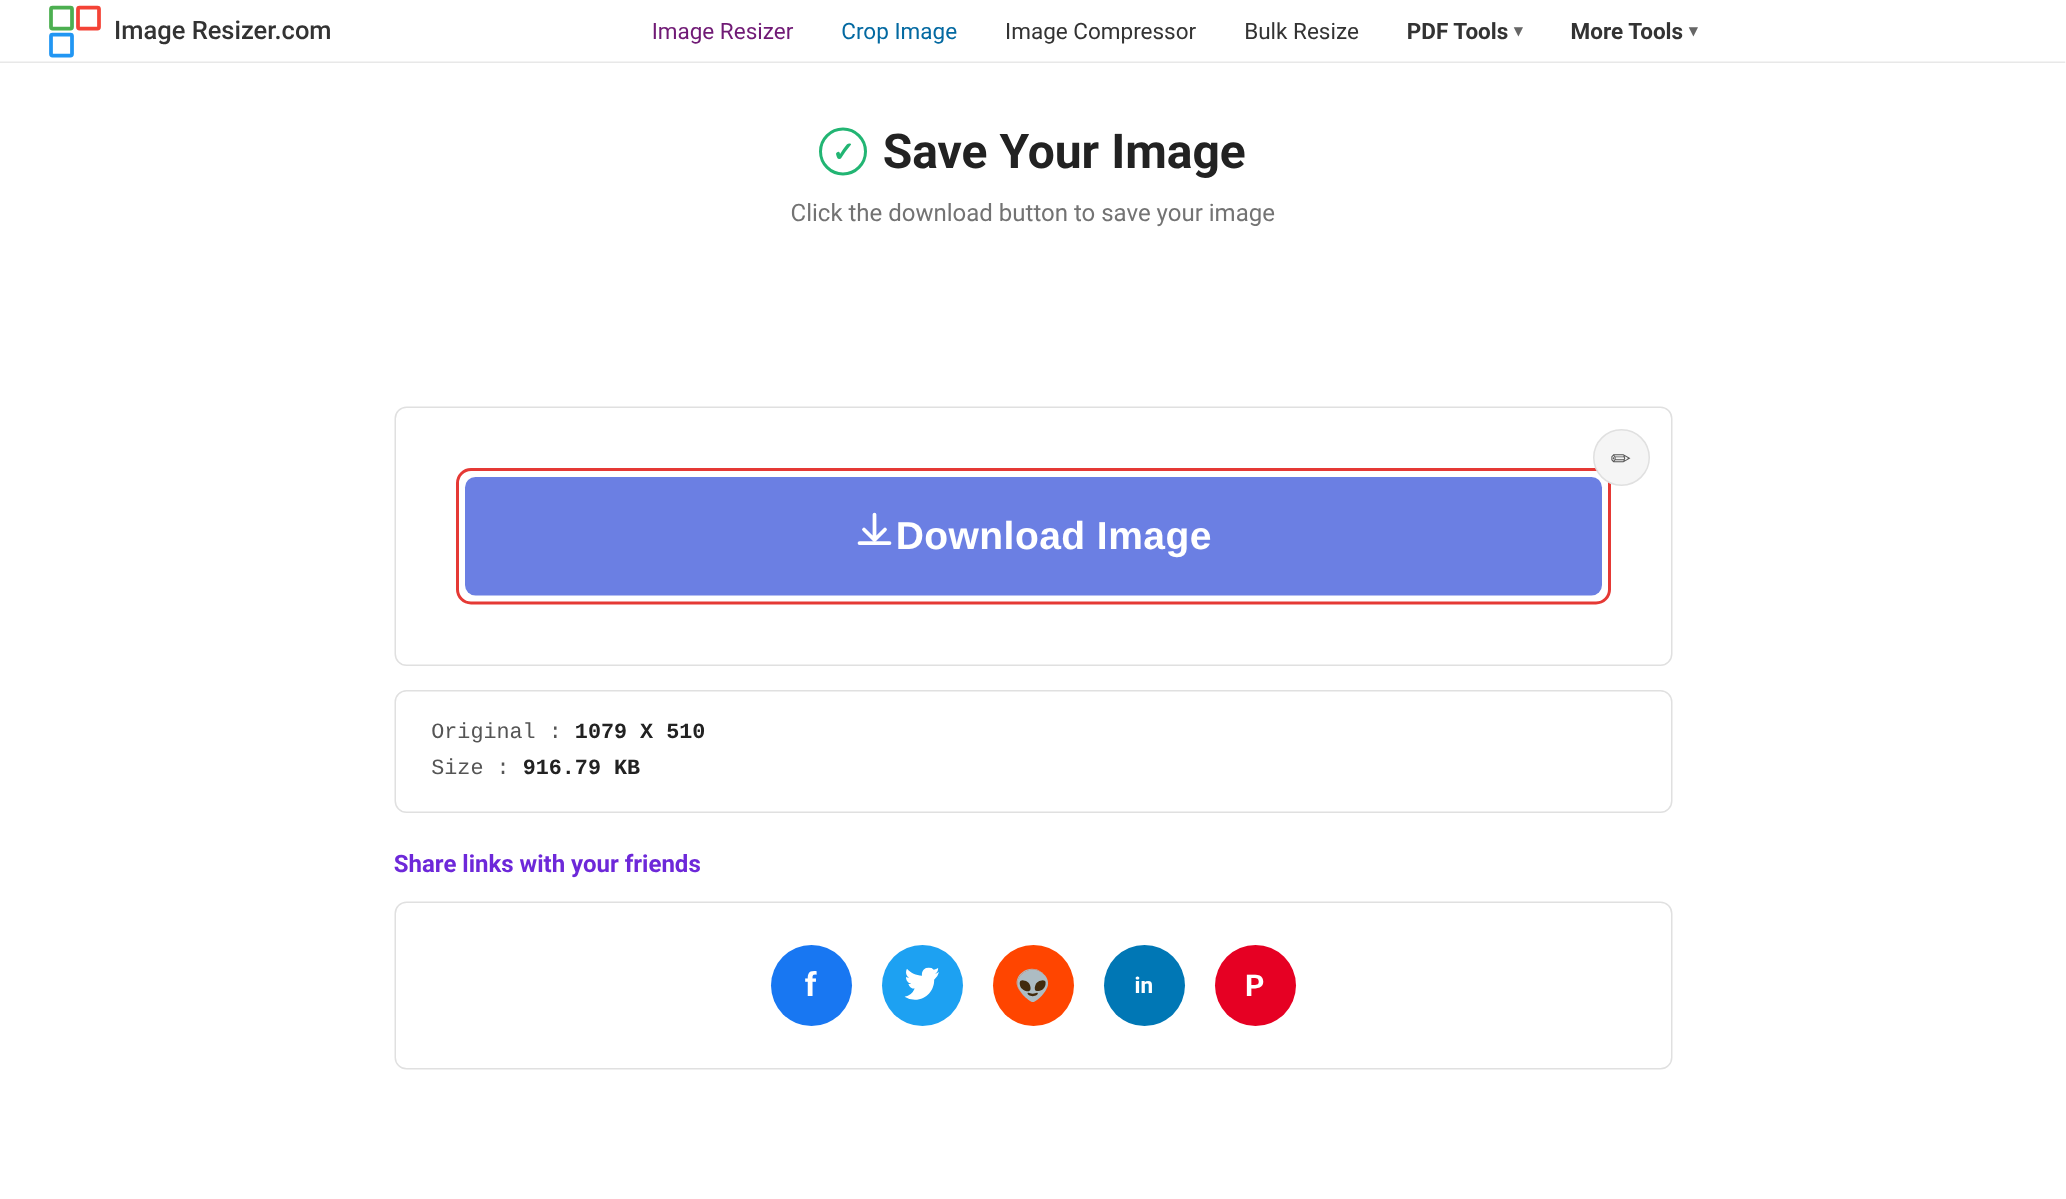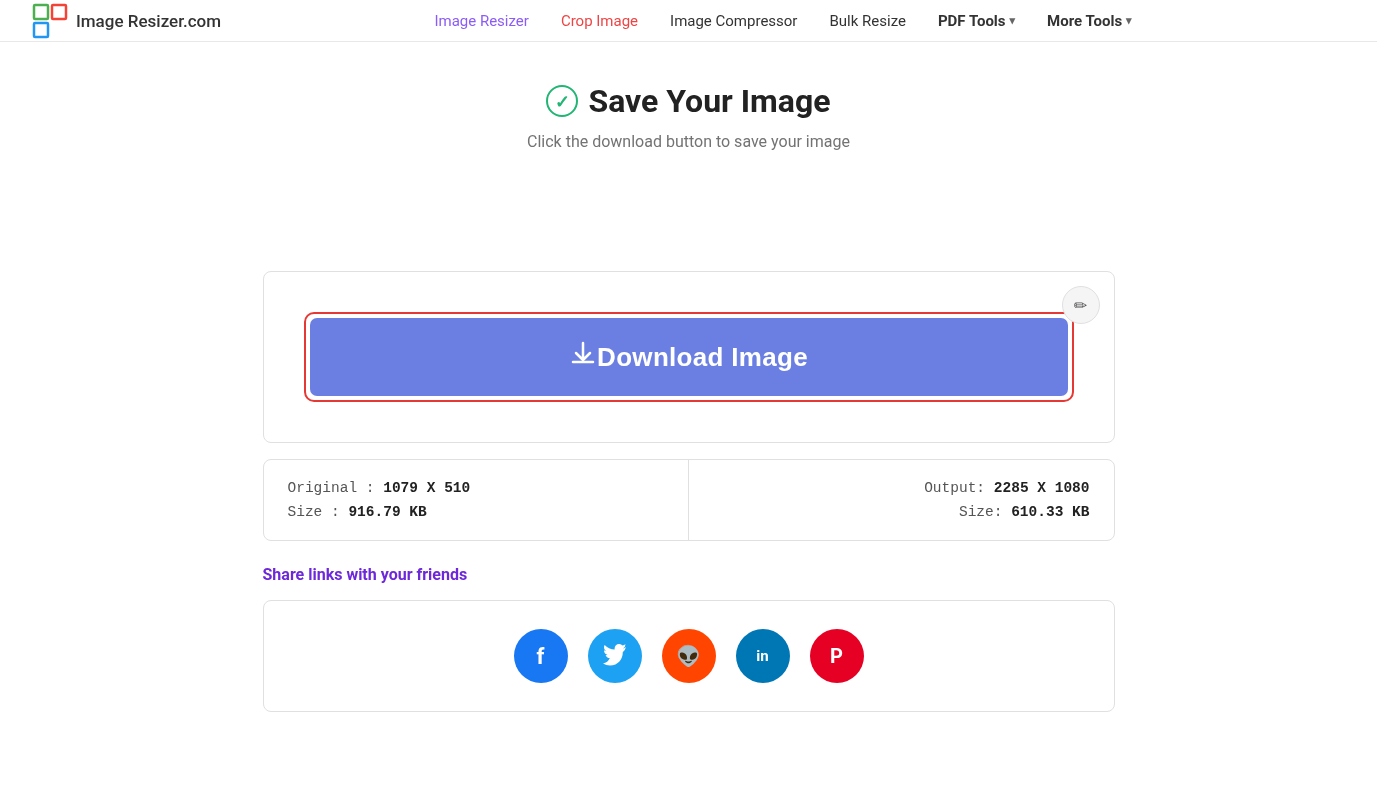--- a/index.html
+++ b/index.html
@@ -41,7 +41,7 @@
       text-decoration: none;
       cursor: pointer;
     }
-    .nav-link.active { color: #8b5cf6; }
+    .nav-link.active { color: #701a75; }
     .nav-link.crop { color: #ef4444; }
     .nav-link-with-arrow {
       display: flex;

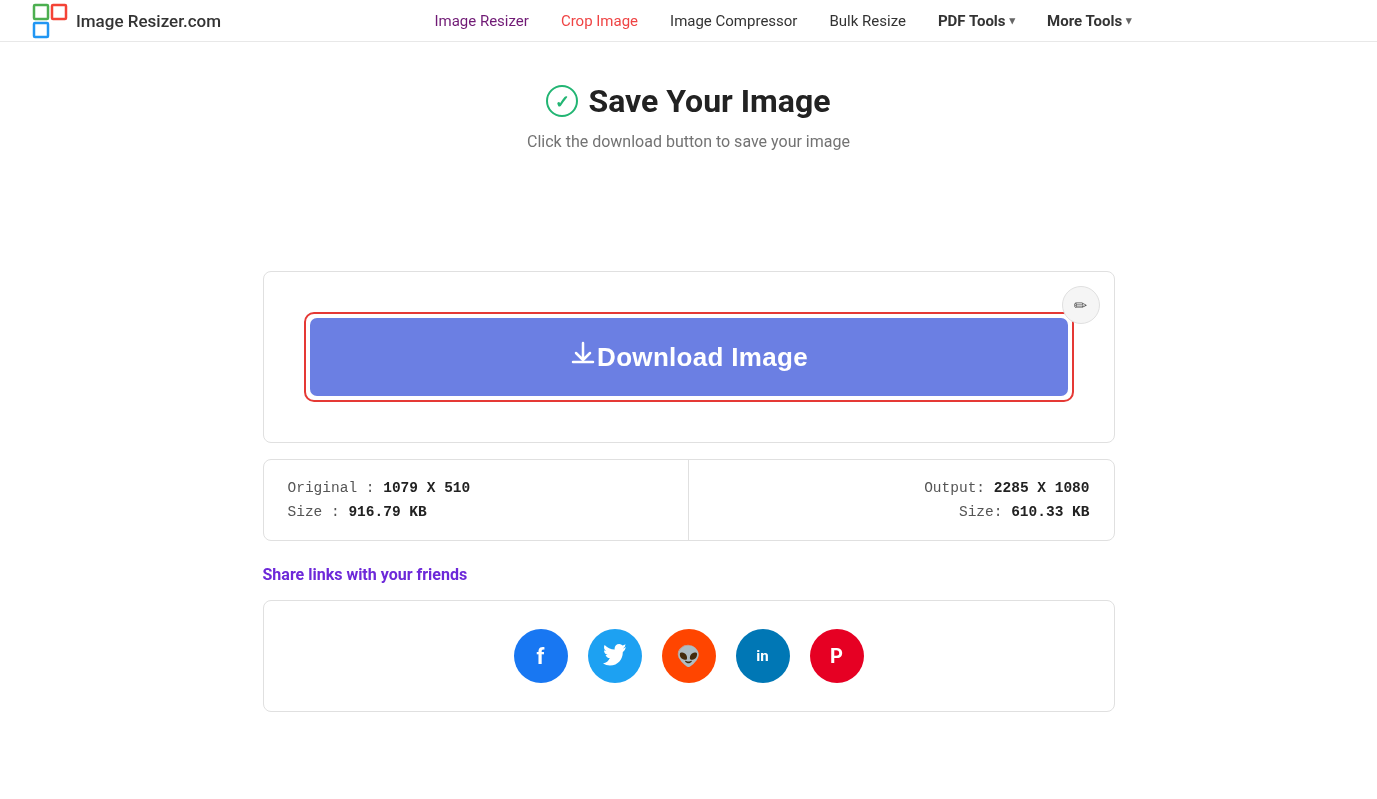--- a/index.html
+++ b/index.html
@@ -42,7 +42,7 @@
       cursor: pointer;
     }
     .nav-link.active { color: #701a75; }
-    .nav-link.crop { color: #ef4444; }
+    .nav-link.crop { color: #0369a1; }
     .nav-link-with-arrow {
       display: flex;
       align-items: center;

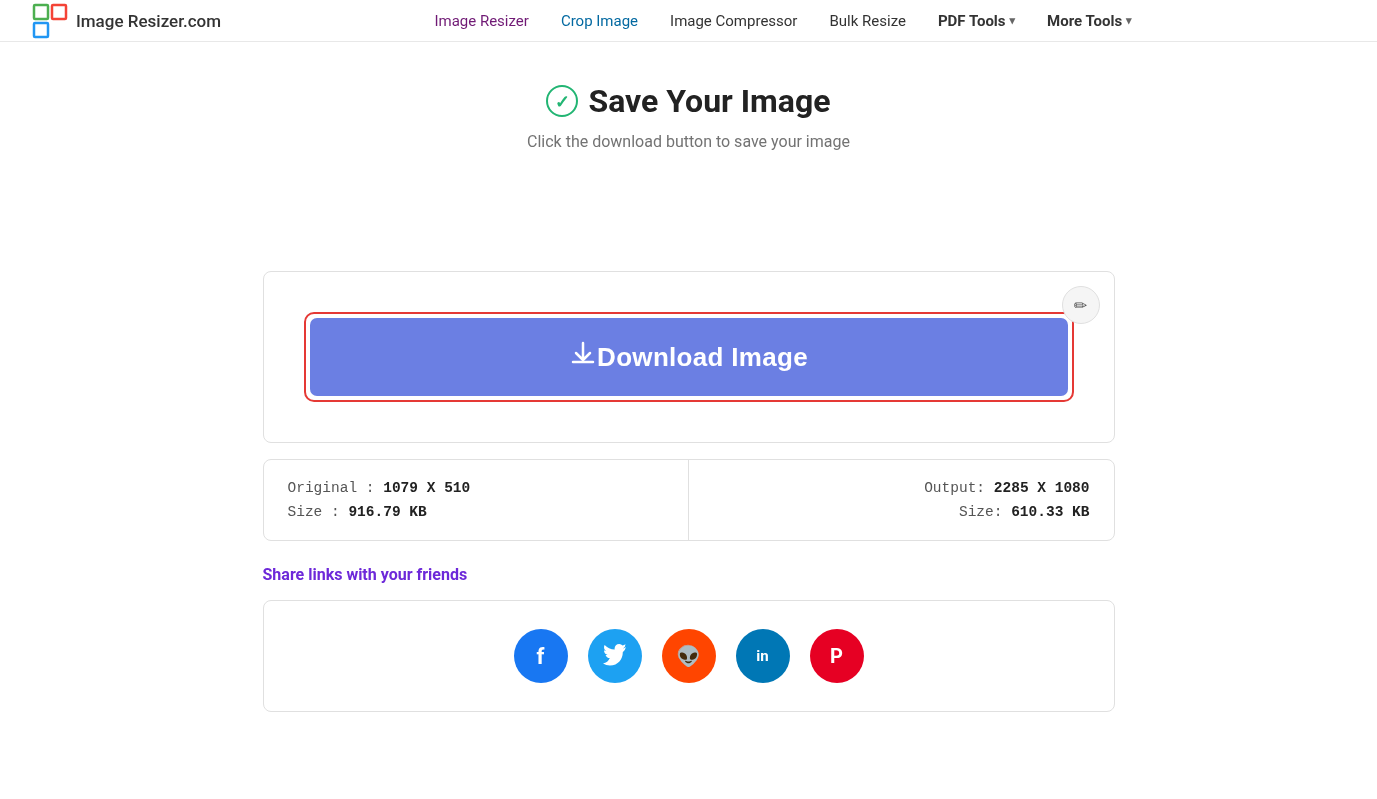--- a/index.html
+++ b/index.html
@@ -272,16 +272,6 @@
         <strong>916.79 KB</strong>
       </div>
     </div>
-    <div class="info-col">
-      <div class="info-row">
-        <span>Output:</span>
-        <strong>2285 X 1080</strong>
-      </div>
-      <div class="info-row">
-        <span>Size:</span>
-        <strong>610.33 KB</strong>
-      </div>
-    </div>
   </div>
 
   <p class="share-heading">Share links with your friends</p>

